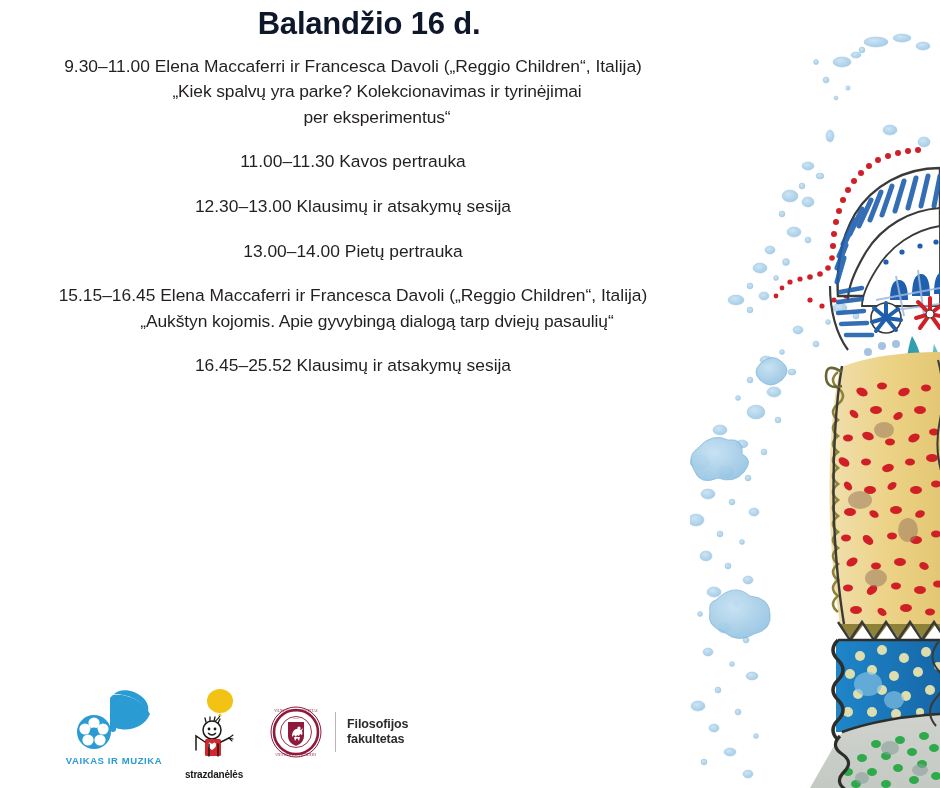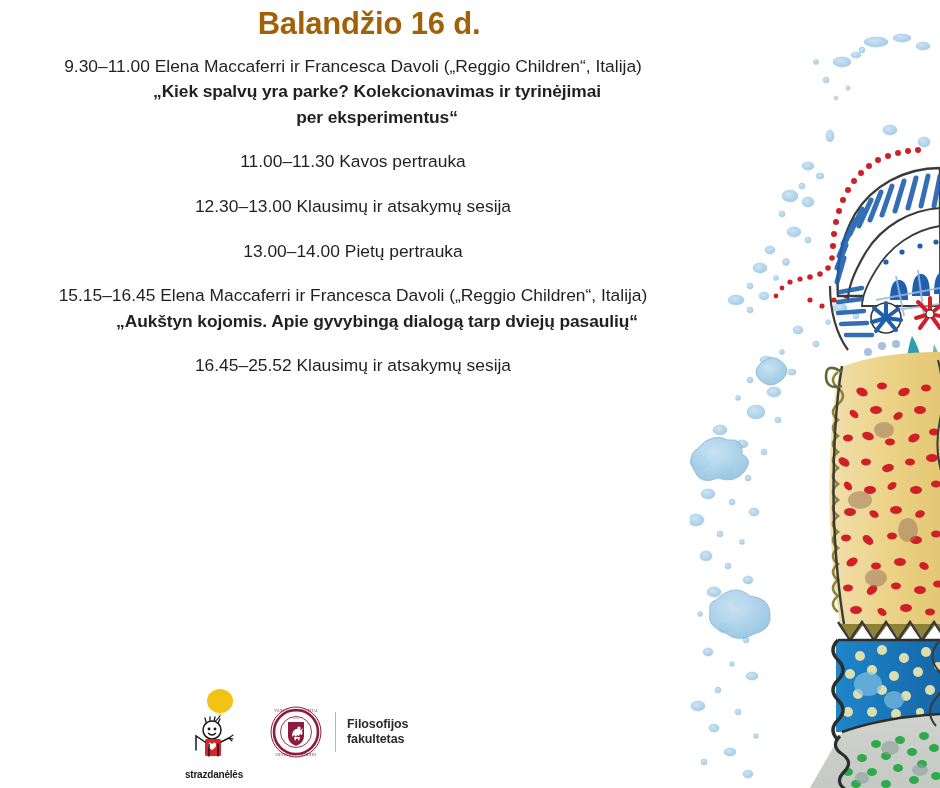--- a/index.html
+++ b/index.html
@@ -50,7 +50,7 @@
   #page-title {
     font-size: 31px;
     font-weight: bold;
-    color: #a16207;
+    color: #0f172a;
     letter-spacing: -0.2px;
     line-height: 1.15;
     margin: 0 0 6px 0;

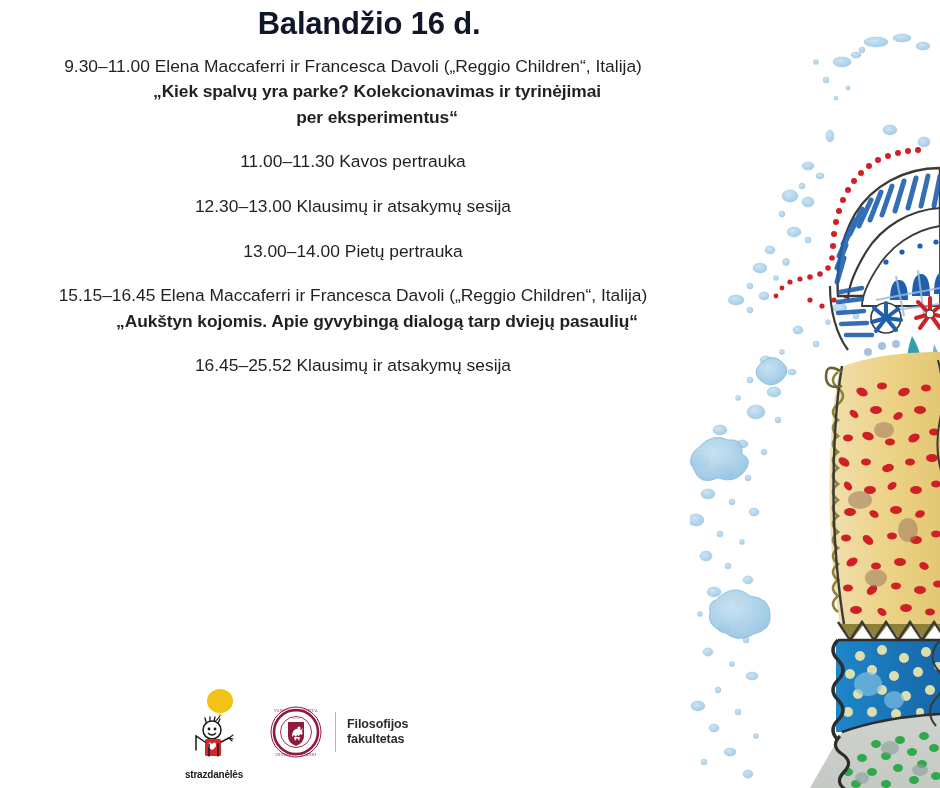--- a/index.html
+++ b/index.html
@@ -71,7 +71,7 @@
     white-space: pre;
   }
   .line.bold {
-    font-weight: bold;
+    font-weight: normal;
     letter-spacing: -0.1px;
     padding-left: 48px;
   }

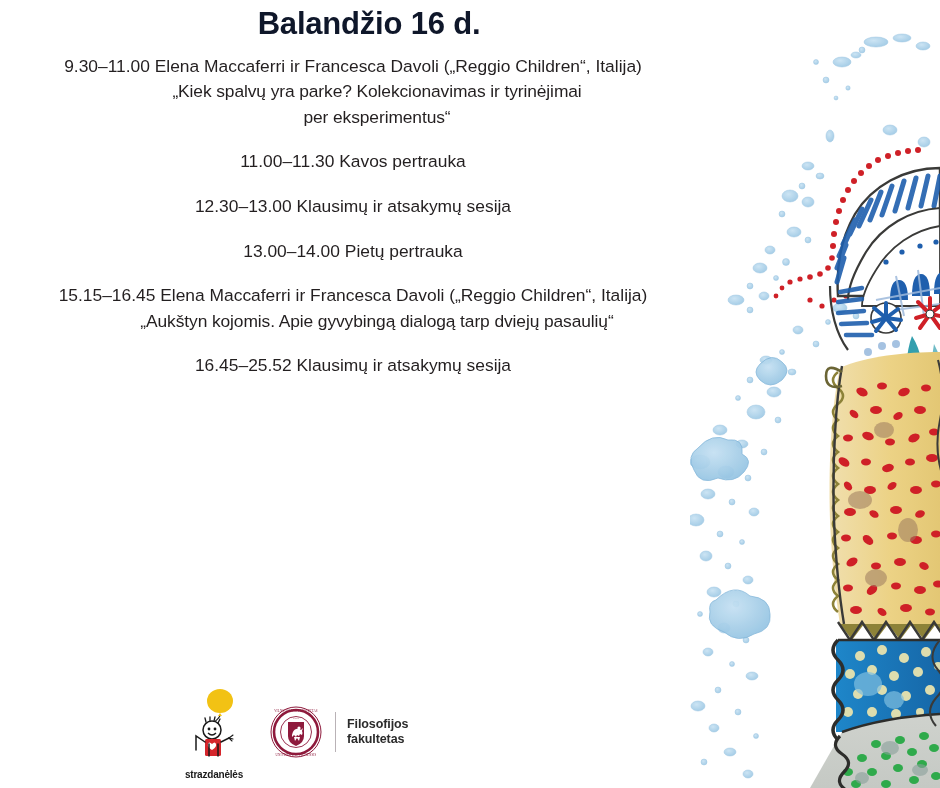--- a/index.html
+++ b/index.html
@@ -528,6 +528,26 @@
 
   <div id="logo-strip">
 
+    <div class="logo" id="logo-vaikas-ir-muzika">
+      <svg width="104" height="62" viewBox="0 0 104 62" xmlns="http://www.w3.org/2000/svg">
+
+        <path d="M52 6 C66 6 80 12 86 24 C88 16 82 8 72 4 C64 1 56 2 52 6 Z" fill="#2b9bd4"></path>
+        <path d="M50 7 C66 5 82 13 88 26 C82 40 66 44 54 40 L54 12 Z" fill="#2b9bd4"></path>
+        <rect x="48" y="8" width="6" height="36" rx="3" fill="#2b9bd4"></rect>
+
+        <circle cx="32" cy="44" r="17" fill="#2b9bd4"></circle>
+
+        <g fill="#ffffff">
+          <circle cx="32" cy="35" r="5.6"></circle>
+          <circle cx="41" cy="41" r="5.6"></circle>
+          <circle cx="38" cy="52" r="5.6"></circle>
+          <circle cx="26" cy="52" r="5.6"></circle>
+          <circle cx="23" cy="41" r="5.6"></circle>
+        </g>
+        <circle cx="32" cy="44" r="4.4" fill="#2b9bd4"></circle>
+      </svg>
+      <span class="logo-caption" id="vaikas-caption">VAIKAS IR MUZIKA</span>
+    </div>
 
     <div class="logo" id="logo-strazdaneles">
       <svg width="76" height="70" viewBox="0 0 76 70" xmlns="http://www.w3.org/2000/svg">

